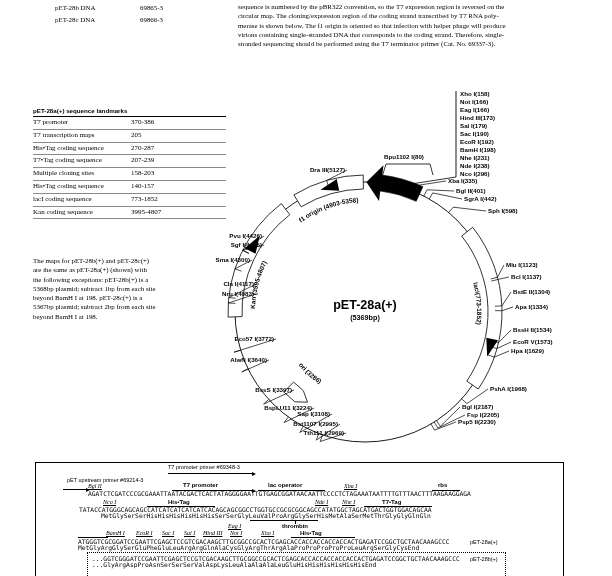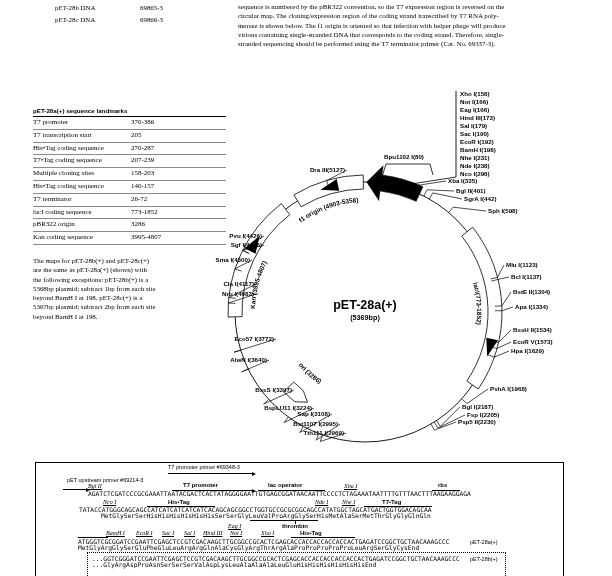--- a/index.html
+++ b/index.html
@@ -64,7 +64,7 @@
           <div class="lm-val">370-386</div>
         </div>
         <div class="lm-row">
-          <div>T7 transcription start</div>
+          <div>T7 transcription maps</div>
           <div class="lm-val">205</div>
         </div>
         <div class="lm-row">

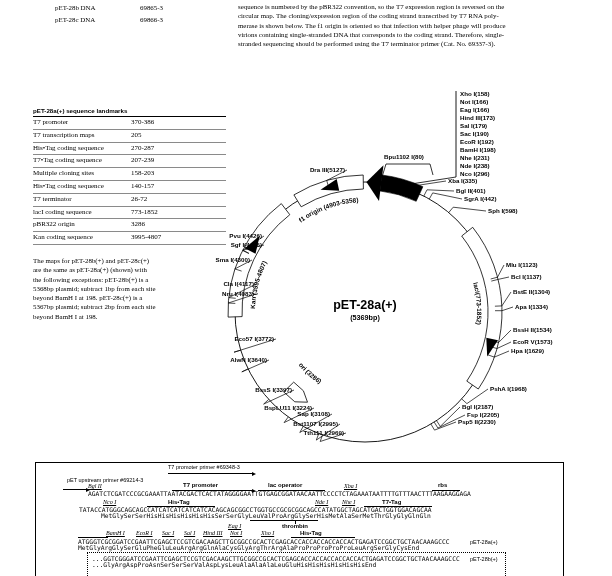--- a/index.html
+++ b/index.html
@@ -82,10 +82,6 @@
         <div class="lm-row">
           <div>His•Tag coding sequence</div>
           <div class="lm-val">140-157</div>
-        </div>
-        <div class="lm-row">
-          <div>T7 terminator</div>
-          <div class="lm-val">26-72</div>
         </div>
         <div class="lm-row">
           <div>lacI coding sequence</div>

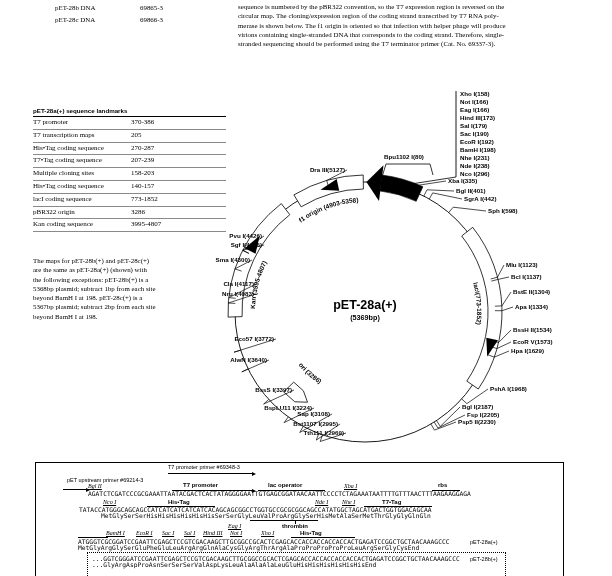--- a/index.html
+++ b/index.html
@@ -86,10 +86,6 @@
         <div class="lm-row">
           <div>lacI coding sequence</div>
           <div class="lm-val">773-1852</div>
-        </div>
-        <div class="lm-row">
-          <div>pBR322 origin</div>
-          <div class="lm-val">3286</div>
         </div>
         <div class="lm-row">
           <div>Kan coding sequence</div>

